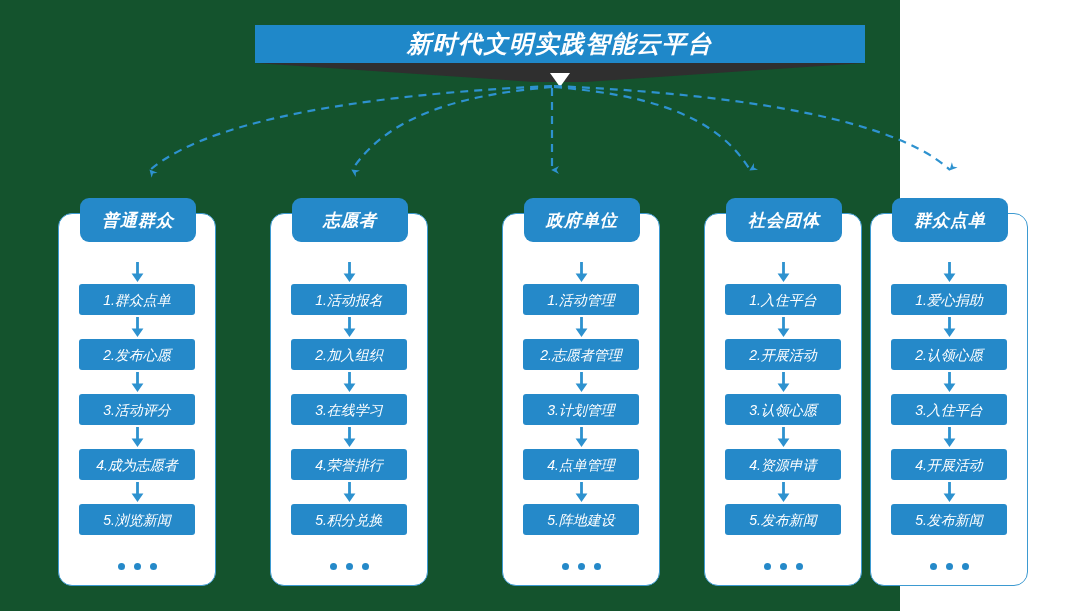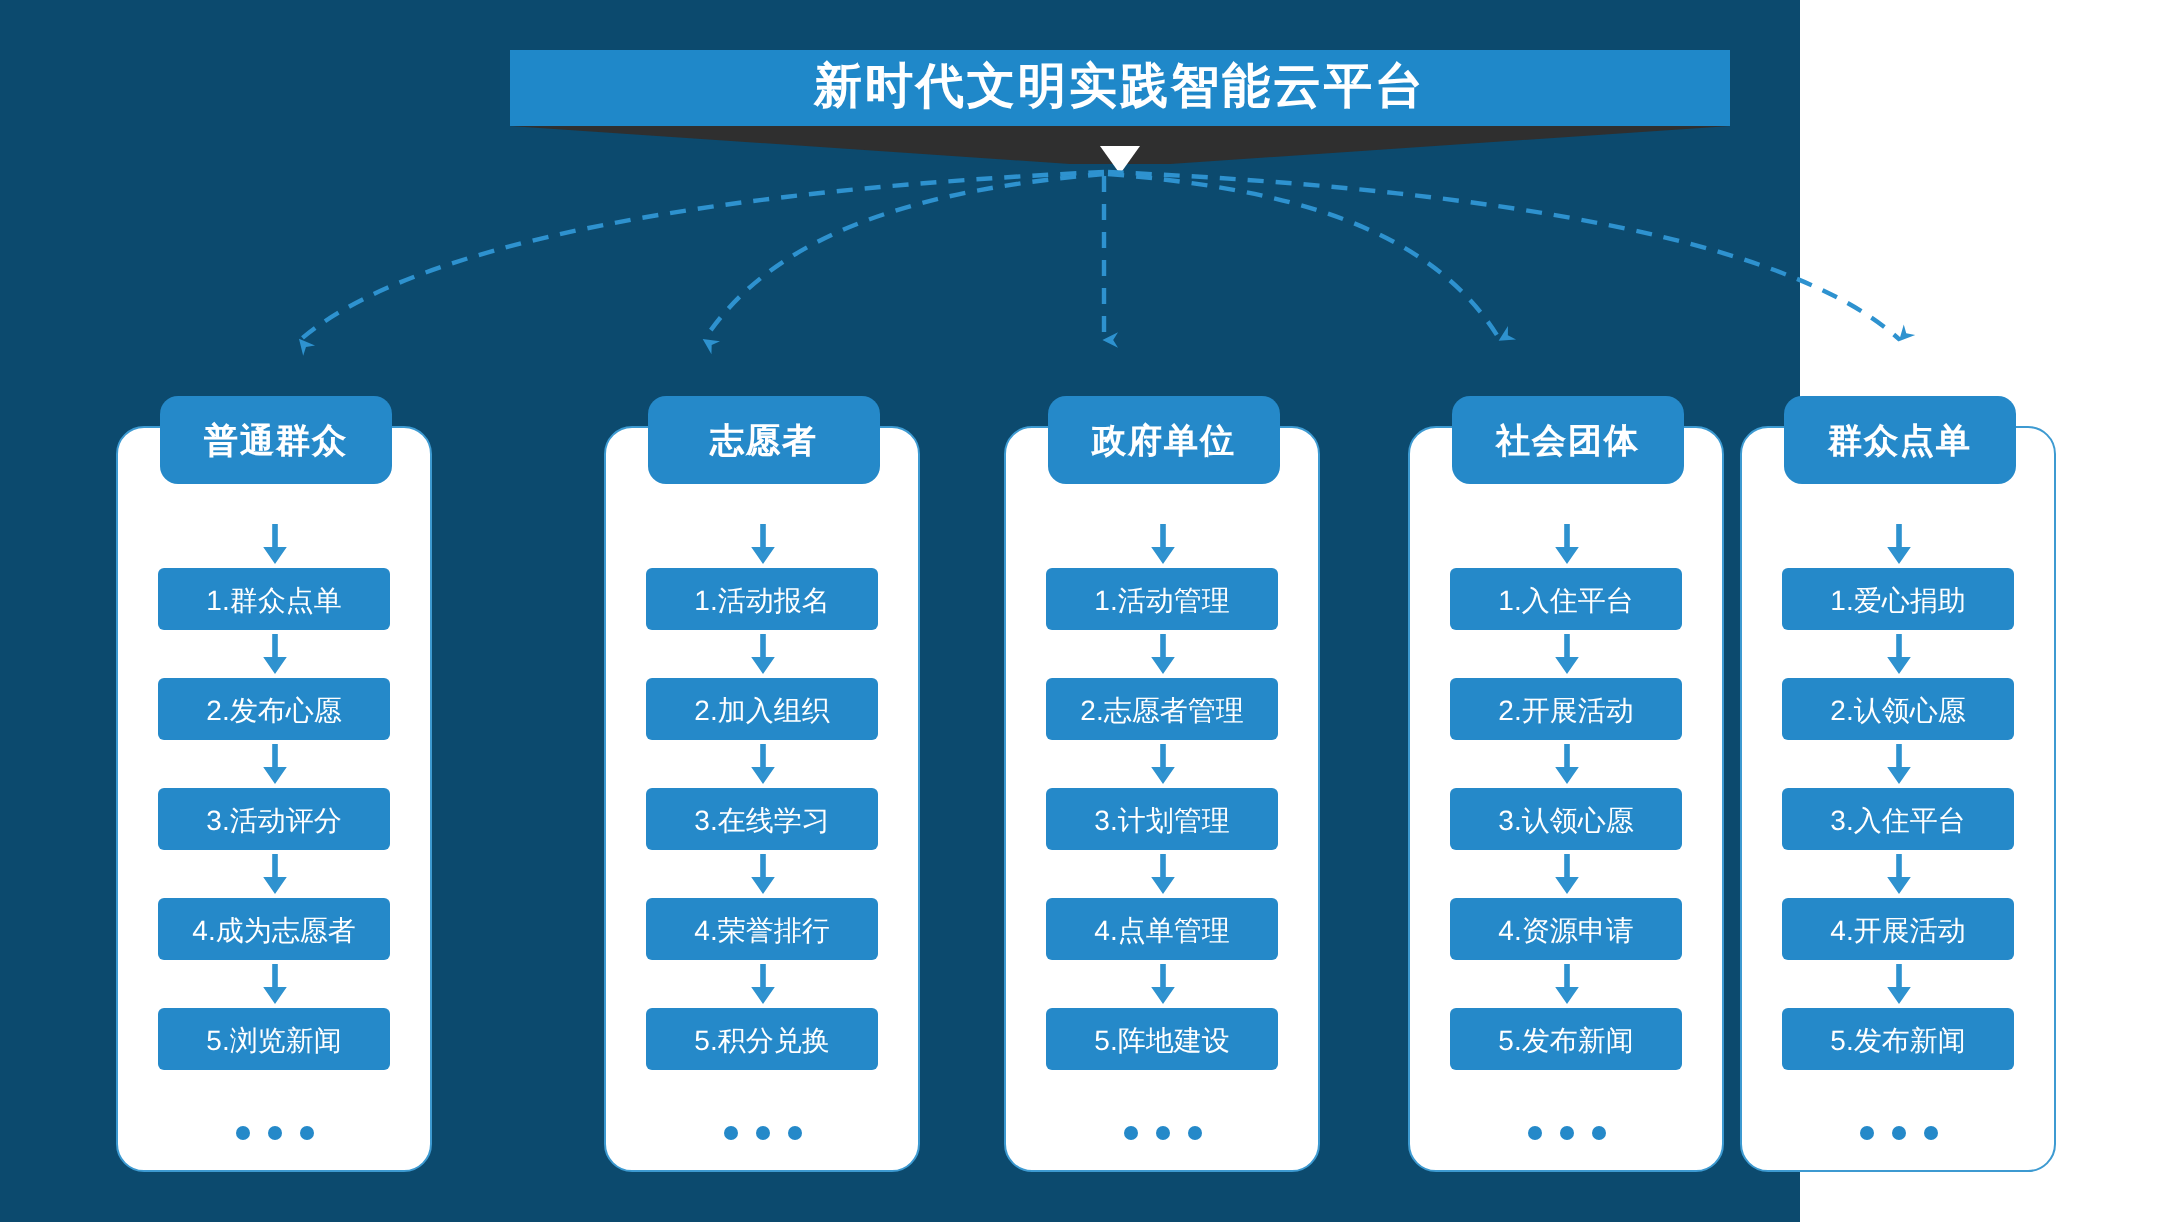--- a/index.html
+++ b/index.html
@@ -19,7 +19,8 @@
     position: relative;
     width: 900px;
     height: 611px;
-    background: #0c4a6e;
+    background: #14532d;
+    font-style: italic;
   }
 
   

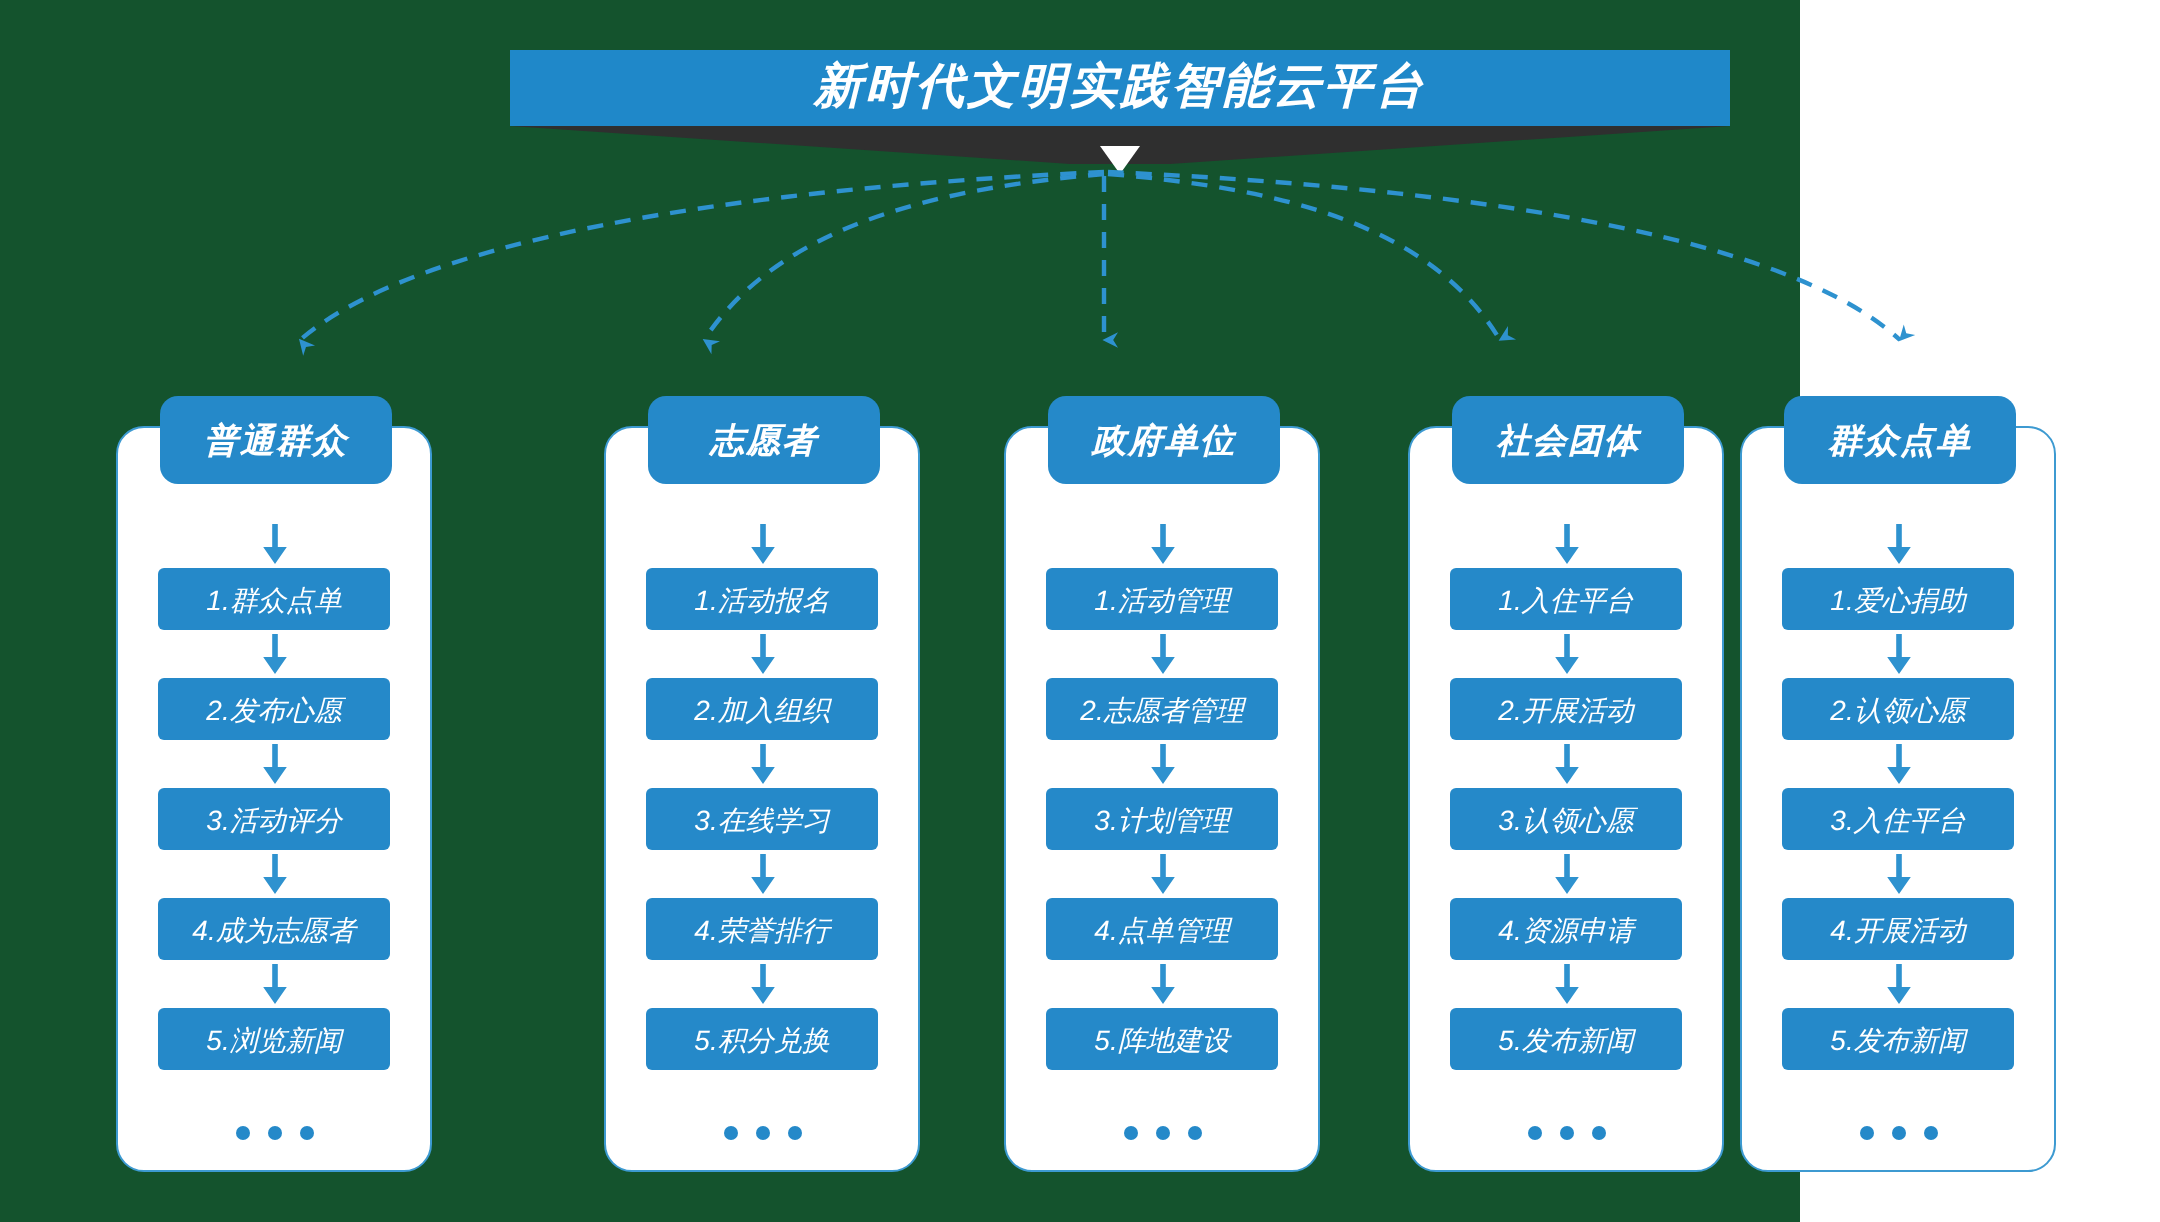--- a/index.html
+++ b/index.html
@@ -90,7 +90,7 @@
     height: 390px;
   }
   .col-0 { left: 58px; }
-  .col-1 { left: 270px; margin-left: 32px; }
+  .col-1 { left: 270px; }
   .col-2 { left: 470px; margin-left: 32px; }
   .col-3 { left: 704px; }
   .col-4 { left: 870px; }

